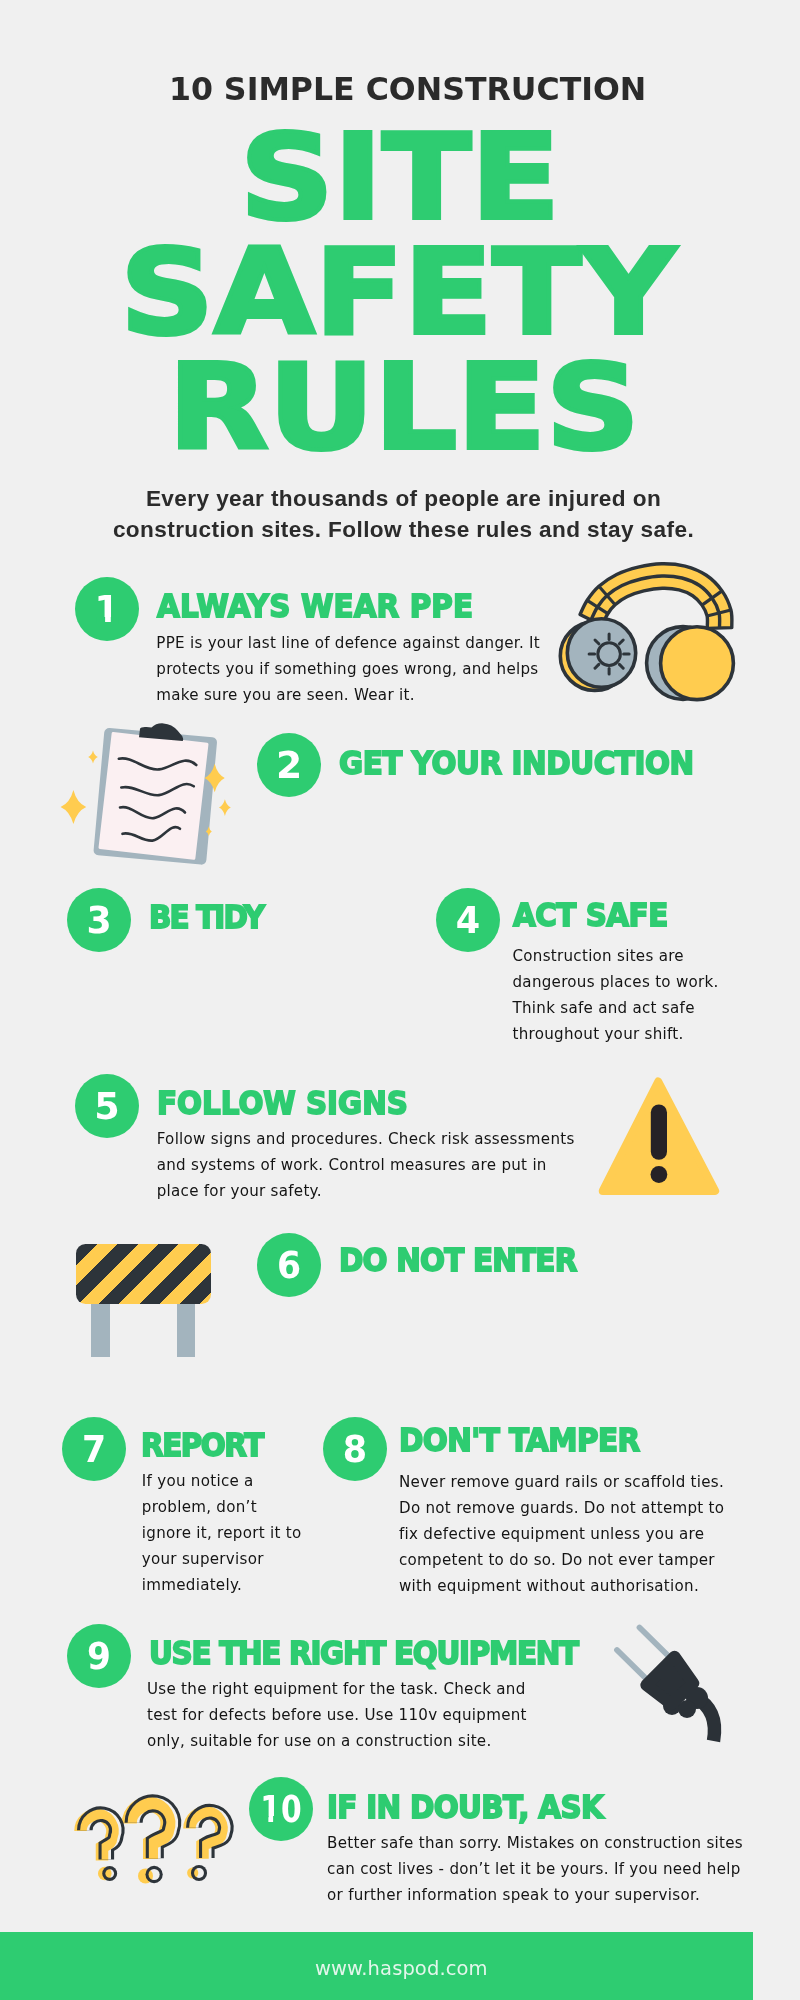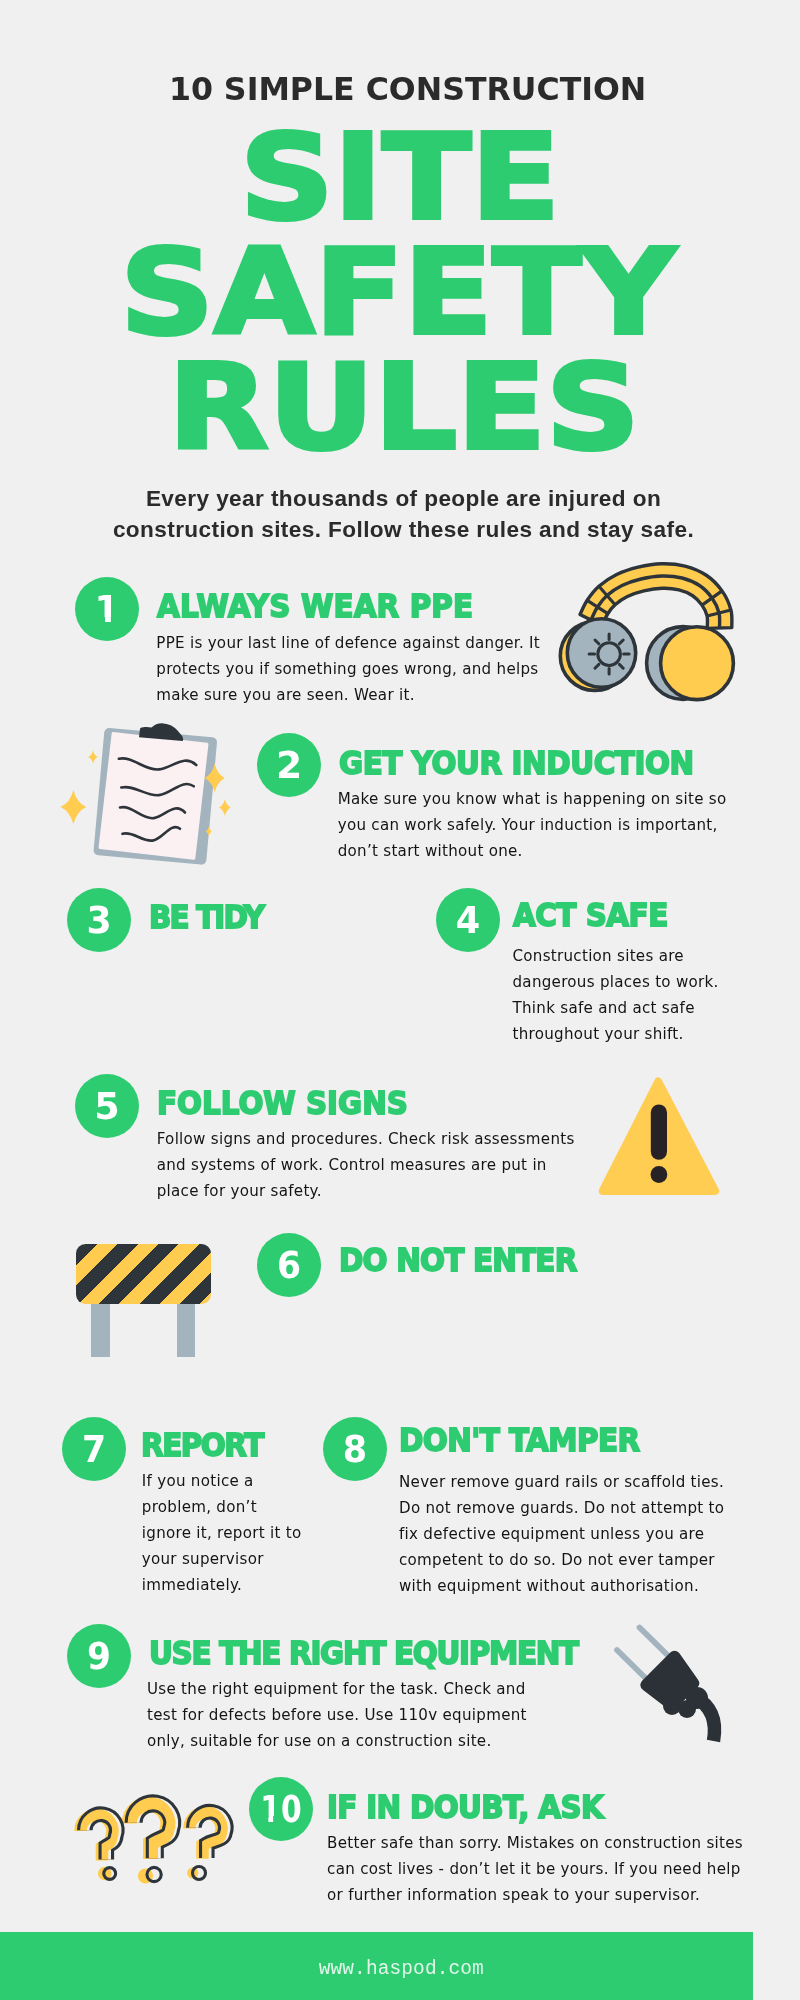--- a/index.html
+++ b/index.html
@@ -106,7 +106,6 @@
       </div>
     </div>
   <div class="rhead" style="left:339.00px;top:747.58px;letter-spacing:-0.46px">GET YOUR INDUCTION</div>
-  <div class="rbody" style="left:337.70px;top:785.50px;width:408px">Make sure you know what is happening on site so you can work safely. Your induction is important, don’t start without one.</div>
 
   <div class="num" style="left:66.9px;top:888.0px">
       <div class="numin" style="transform:scaleX(0.96)">

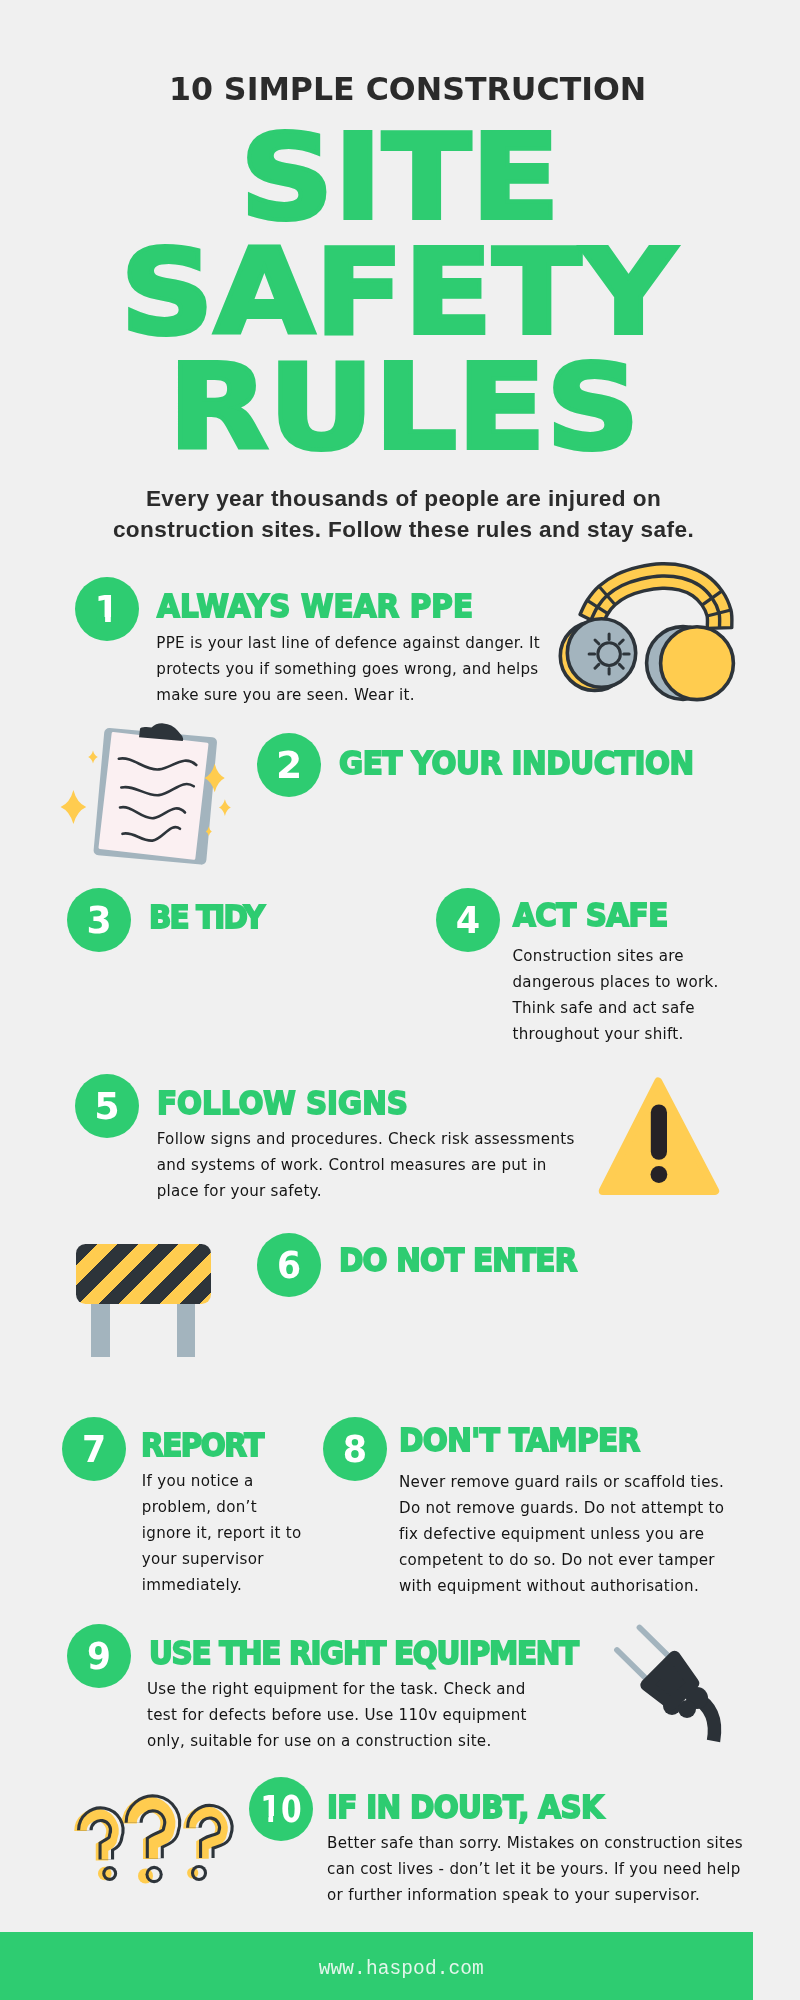--- a/index.html
+++ b/index.html
@@ -33,7 +33,7 @@
 
   .footer{position:absolute;left:0;width:800px;background:#2ECC71;}
   .footer-text{position:absolute;left:0;width:800px;text-align:center;color:#E3F6EB;
-               font-size:19.5px;line-height:26px;letter-spacing:.1px;font-family:Liberation Mono, monospace;}
+               font-size:19.5px;line-height:26px;letter-spacing:.1px;}
   .ico{position:absolute;display:block;overflow:visible;}
 </style>
 </head>

